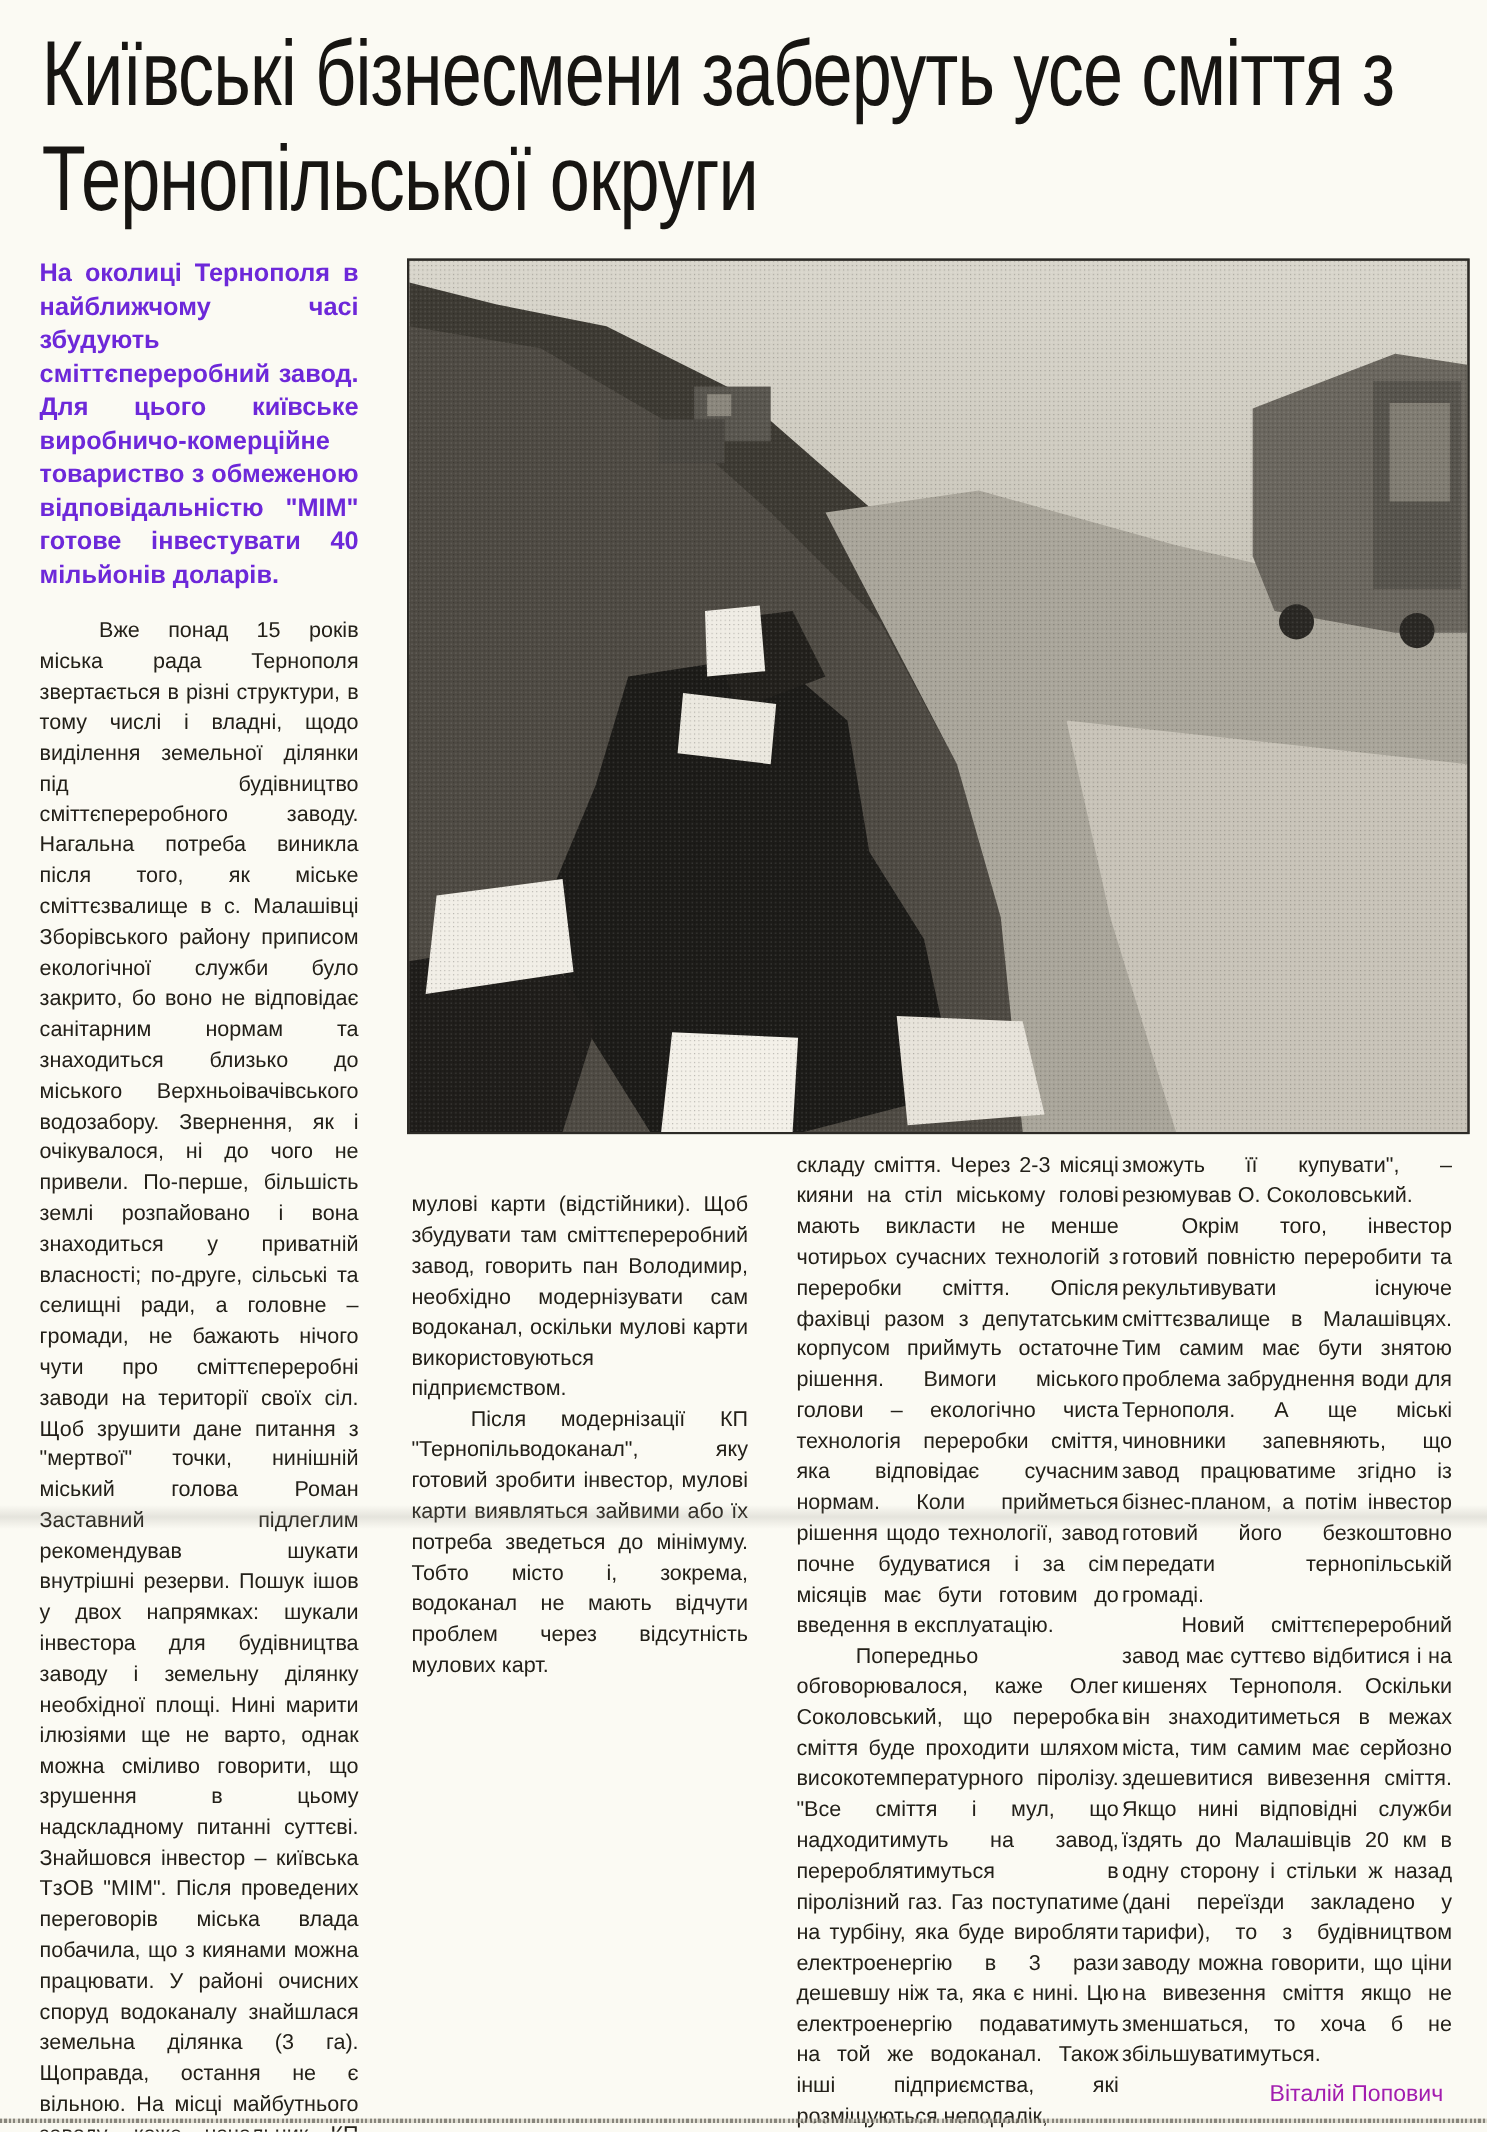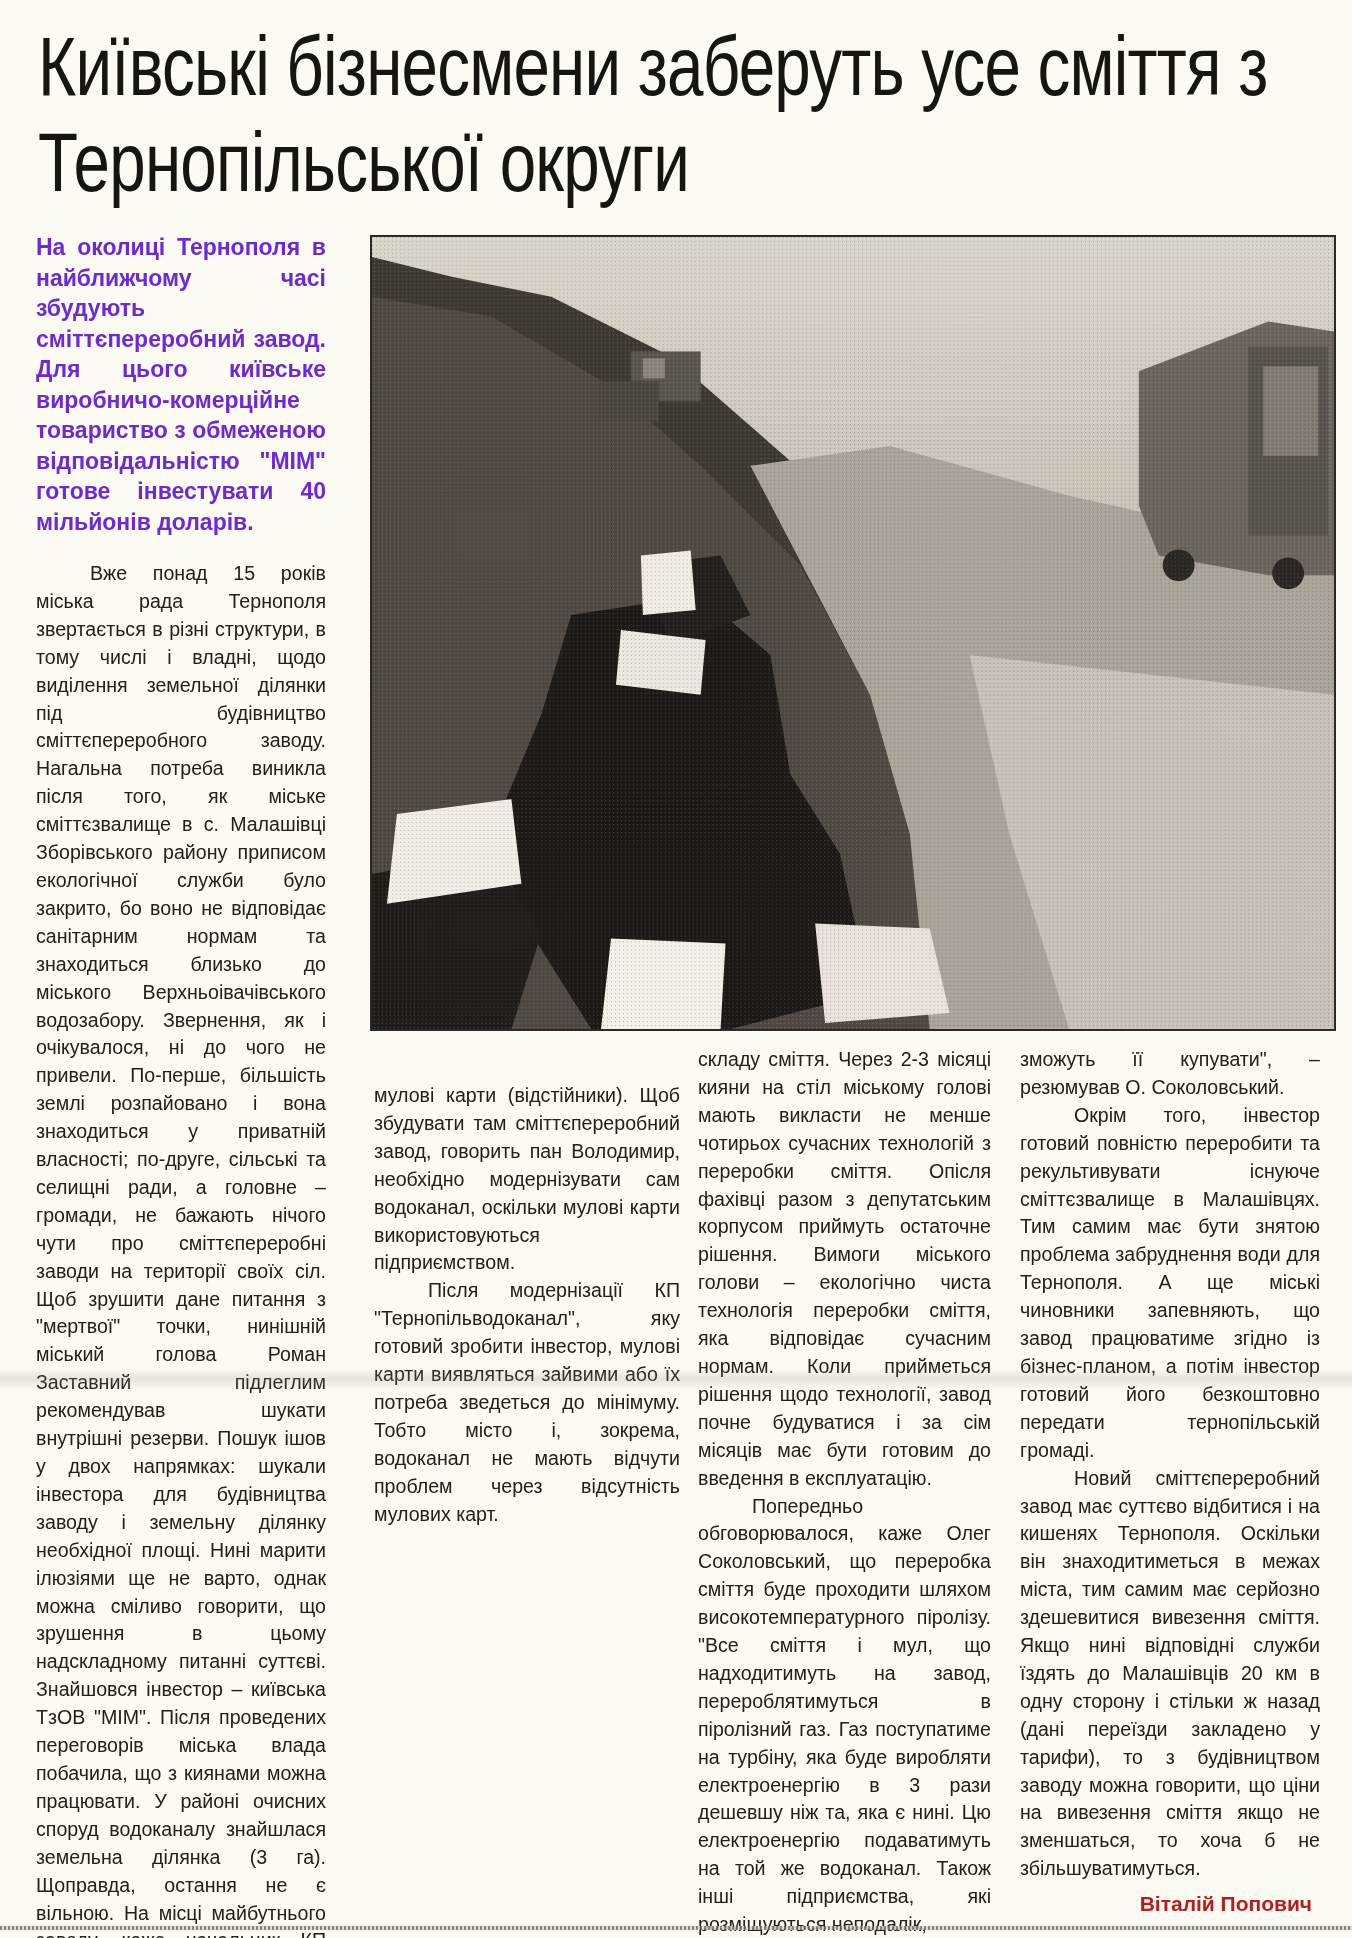--- a/index.html
+++ b/index.html
@@ -30,7 +30,7 @@
   .col p.indent { text-indent: 54px; }
   #col1 { left: 36px; top: 560px; width: 290px; }
   #col2 { left: 374px; top: 1082px; width: 306px; }
-  #col3 { left: 698px; top: 1046px; width: 293px; }
+  #col3 { left: 724px; top: 1046px; width: 293px; }
   #col4 { left: 1020px; top: 1046px; width: 300px; }
   .byline {
     position: absolute; right: 40px; top: 1892px;

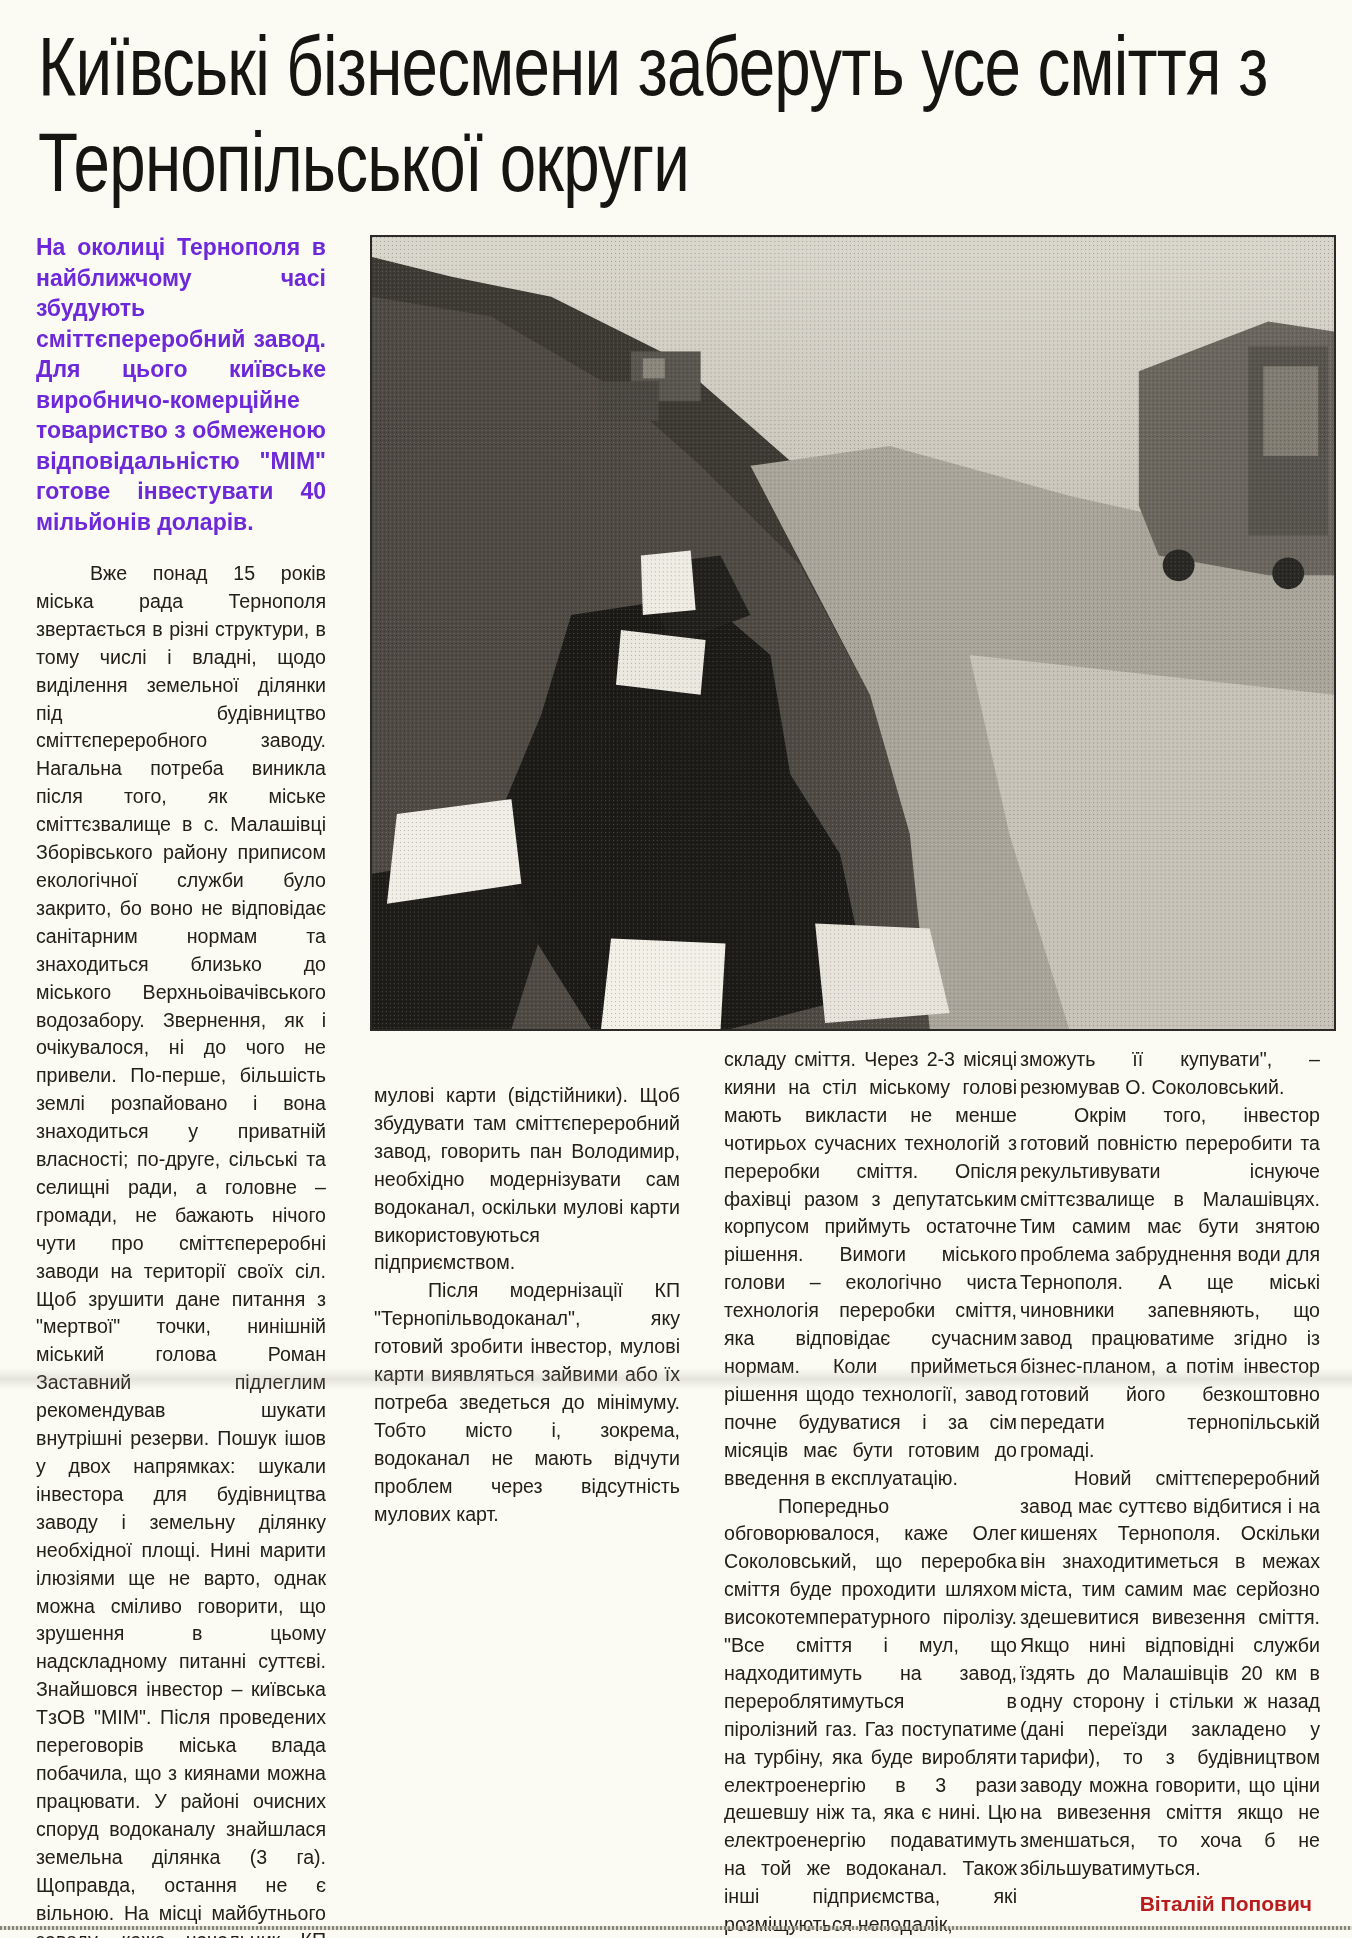--- a/index.html
+++ b/index.html
@@ -34,7 +34,7 @@
   #col4 { left: 1020px; top: 1046px; width: 300px; }
   .byline {
     position: absolute; right: 40px; top: 1892px;
-    font-weight: bold; font-size: 21px; color: #b91c1c;
+    font-weight: normal; font-size: 21px; color: #a21caf;
   }
   .photo {
     position: absolute; left: 370px; top: 235px; width: 966px; height: 796px;

